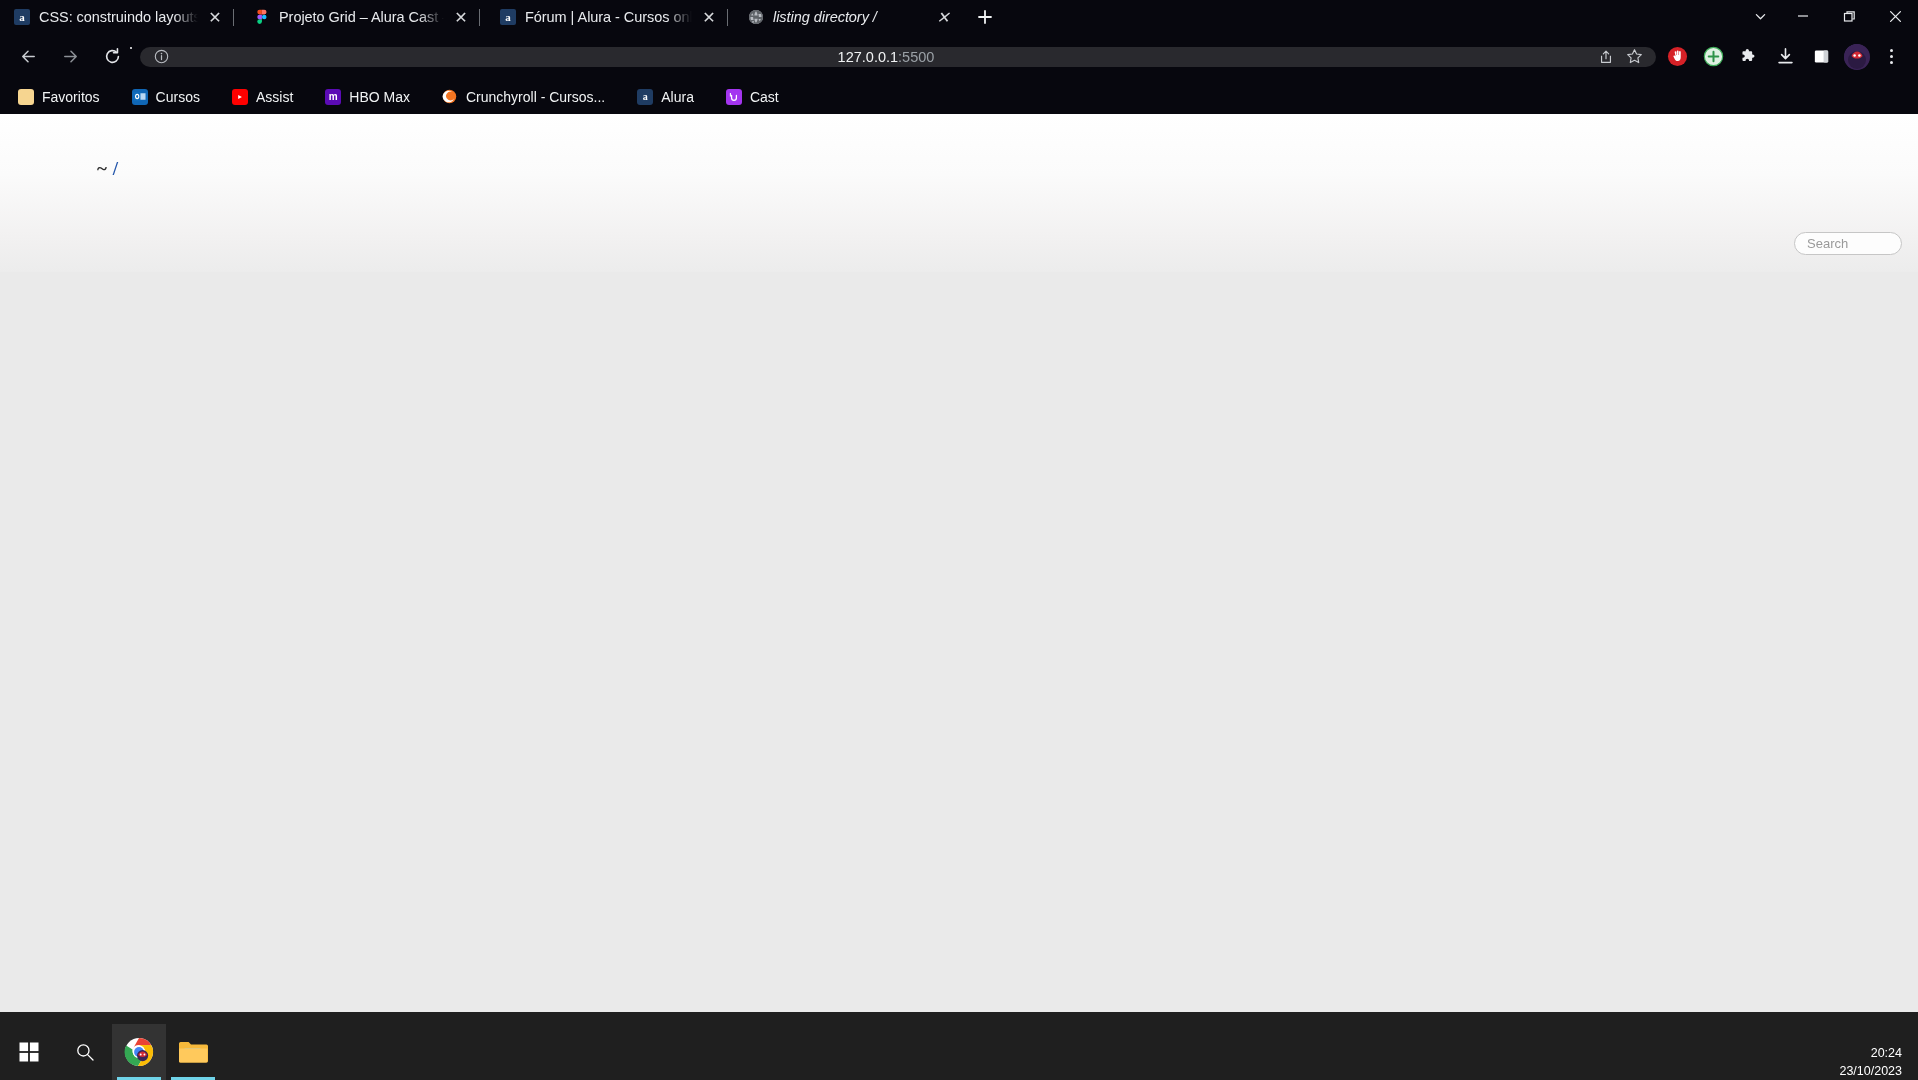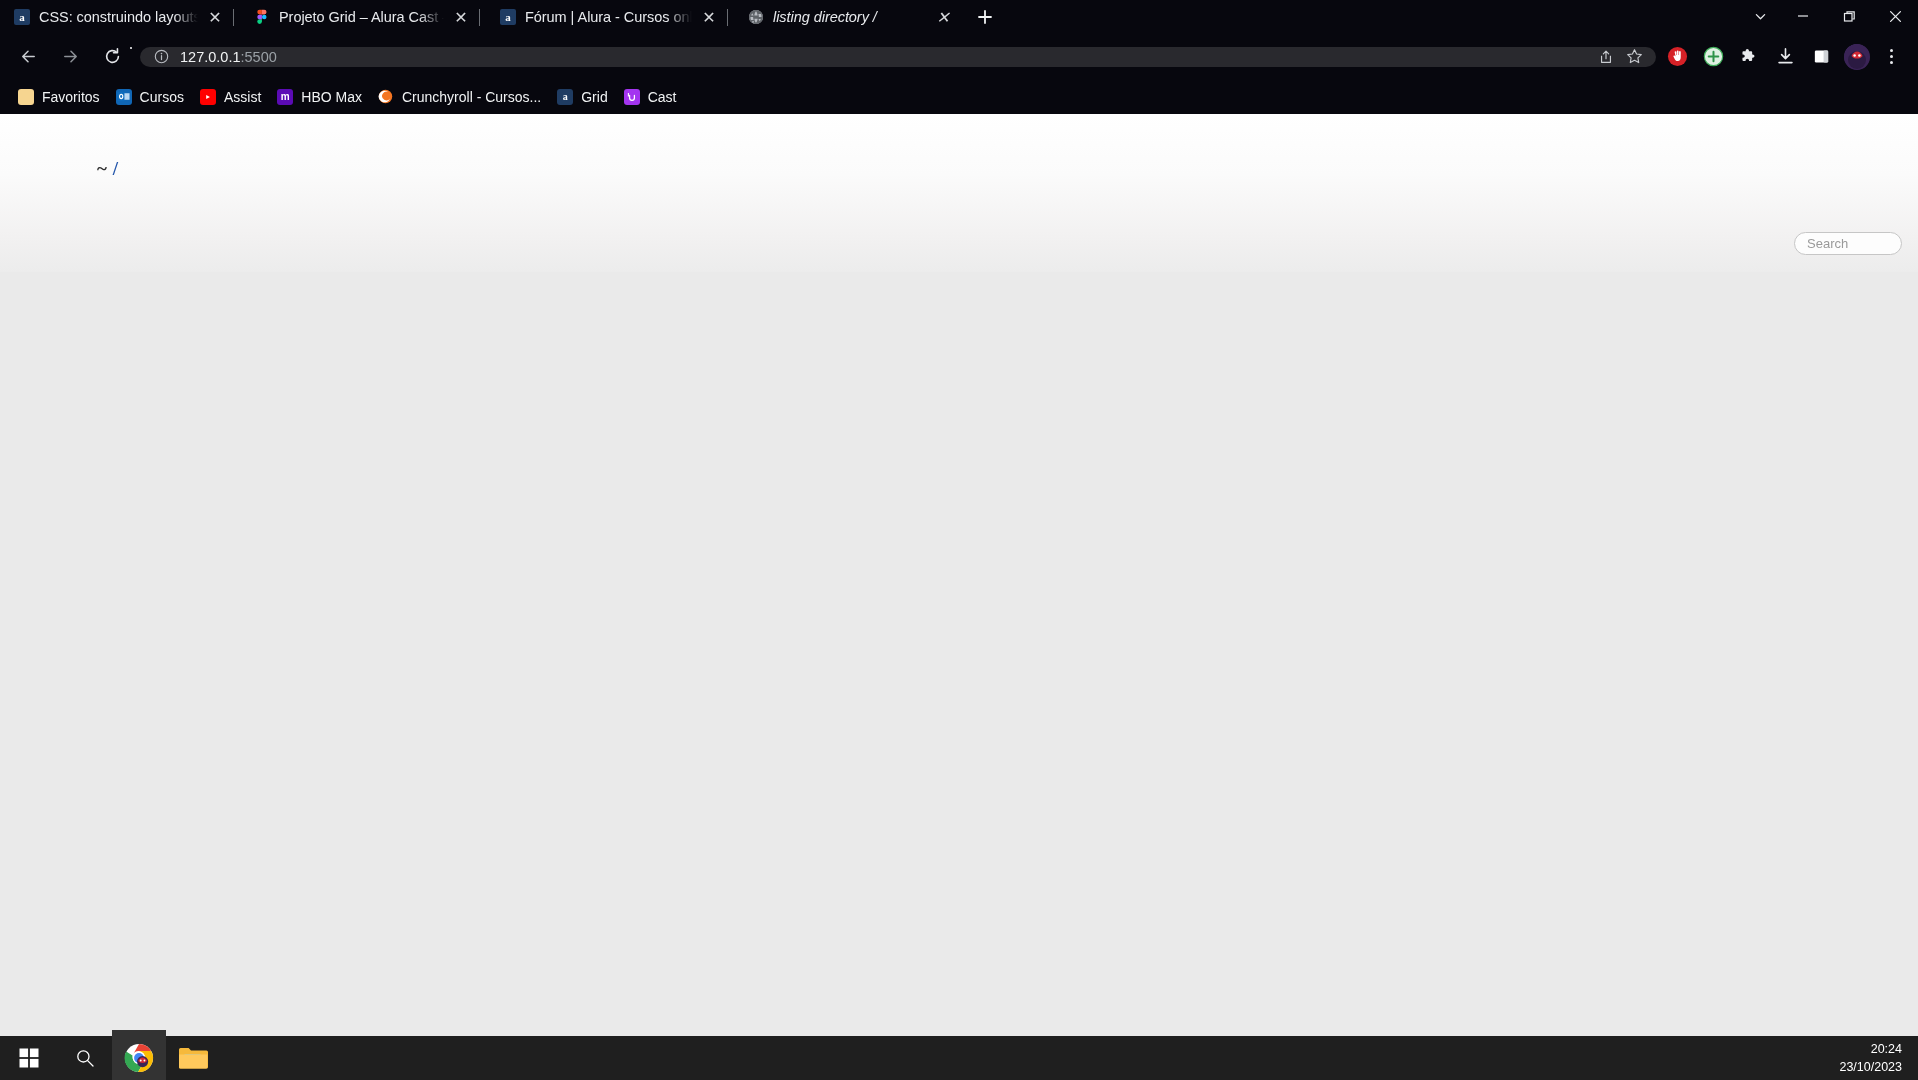--- a/index.html
+++ b/index.html
@@ -140,6 +140,7 @@
     border-radius: 16px;
     display: flex; align-items: center;
     padding: 0 8px 0 12px;
+    text-align: center;
   }
   #site-info-icon {
     width: 18px; height: 18px; flex: 0 0 18px;

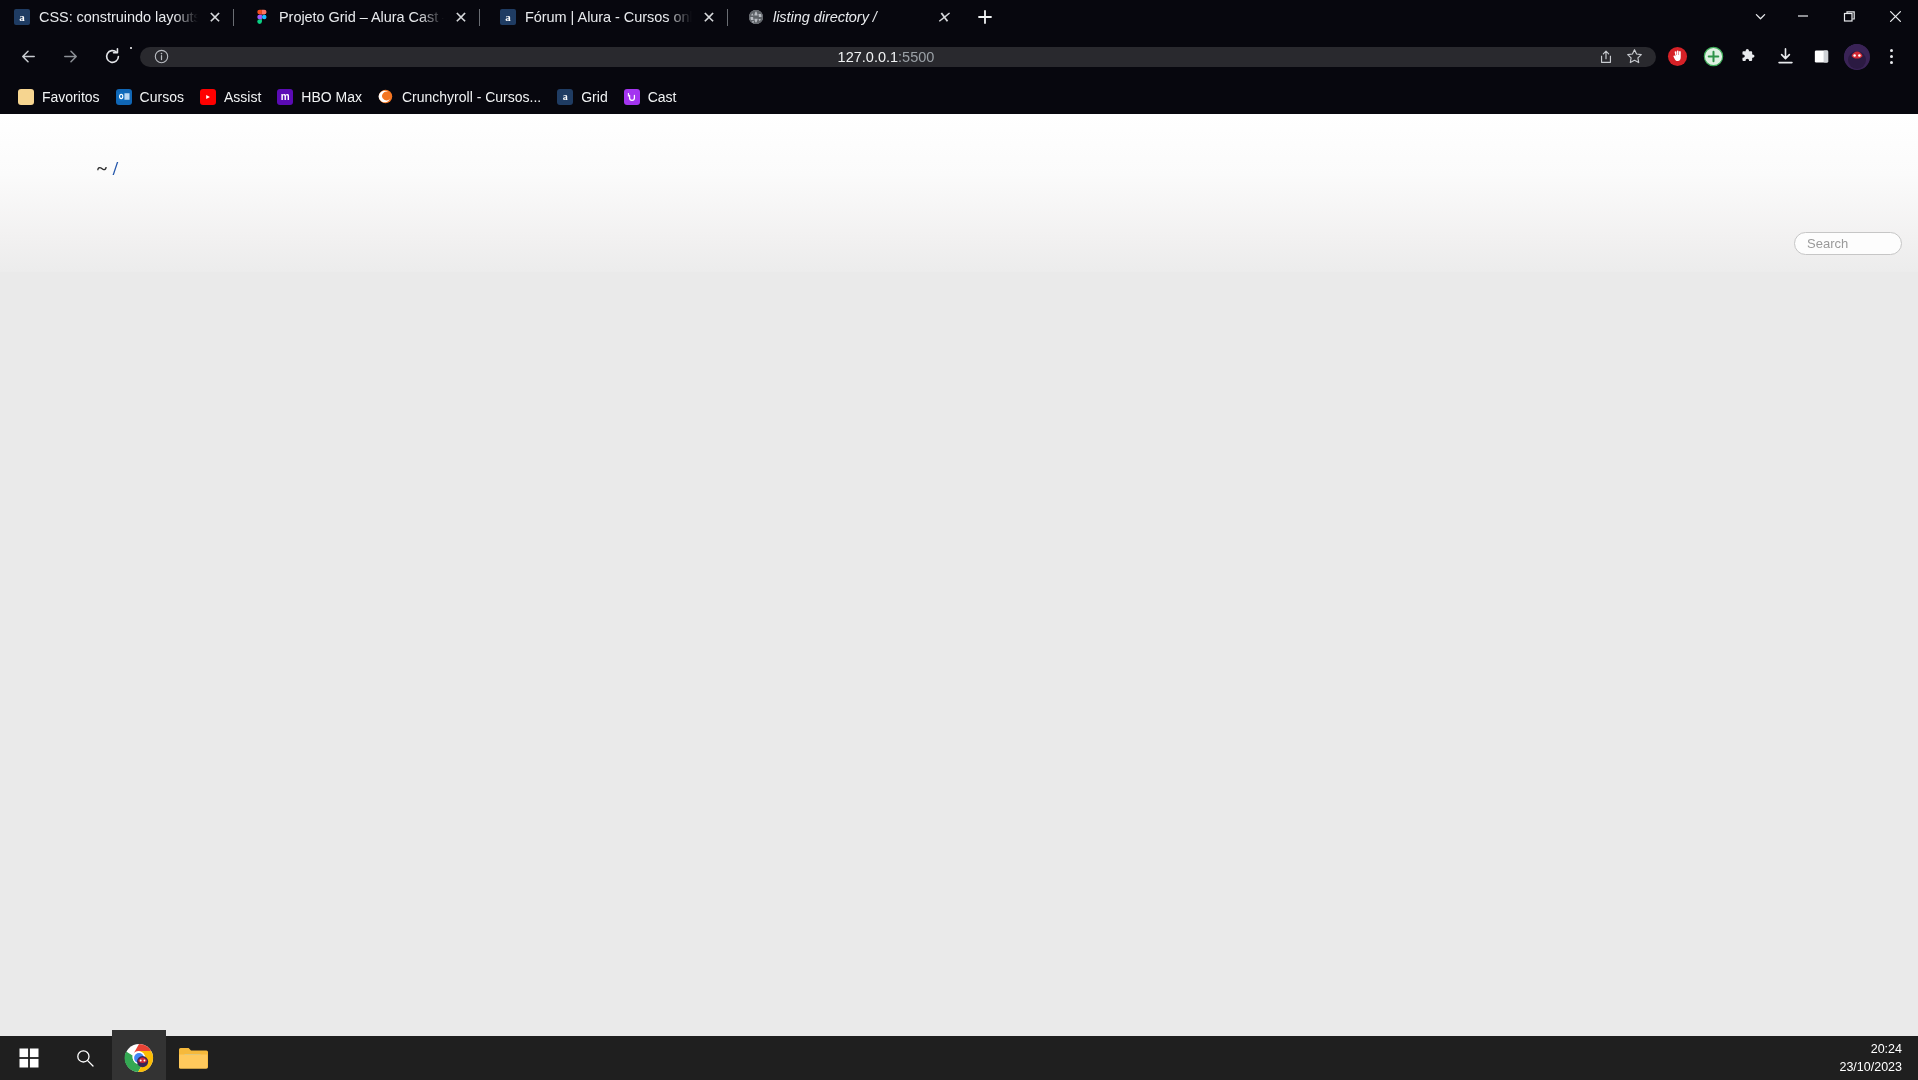--- a/index.html
+++ b/index.html
@@ -190,6 +190,7 @@
     display: flex; align-items: center;
     padding-left: 10px;
     z-index: 4;
+    gap: 16px;
   }
   .bookmark {
     display: flex; align-items: center;

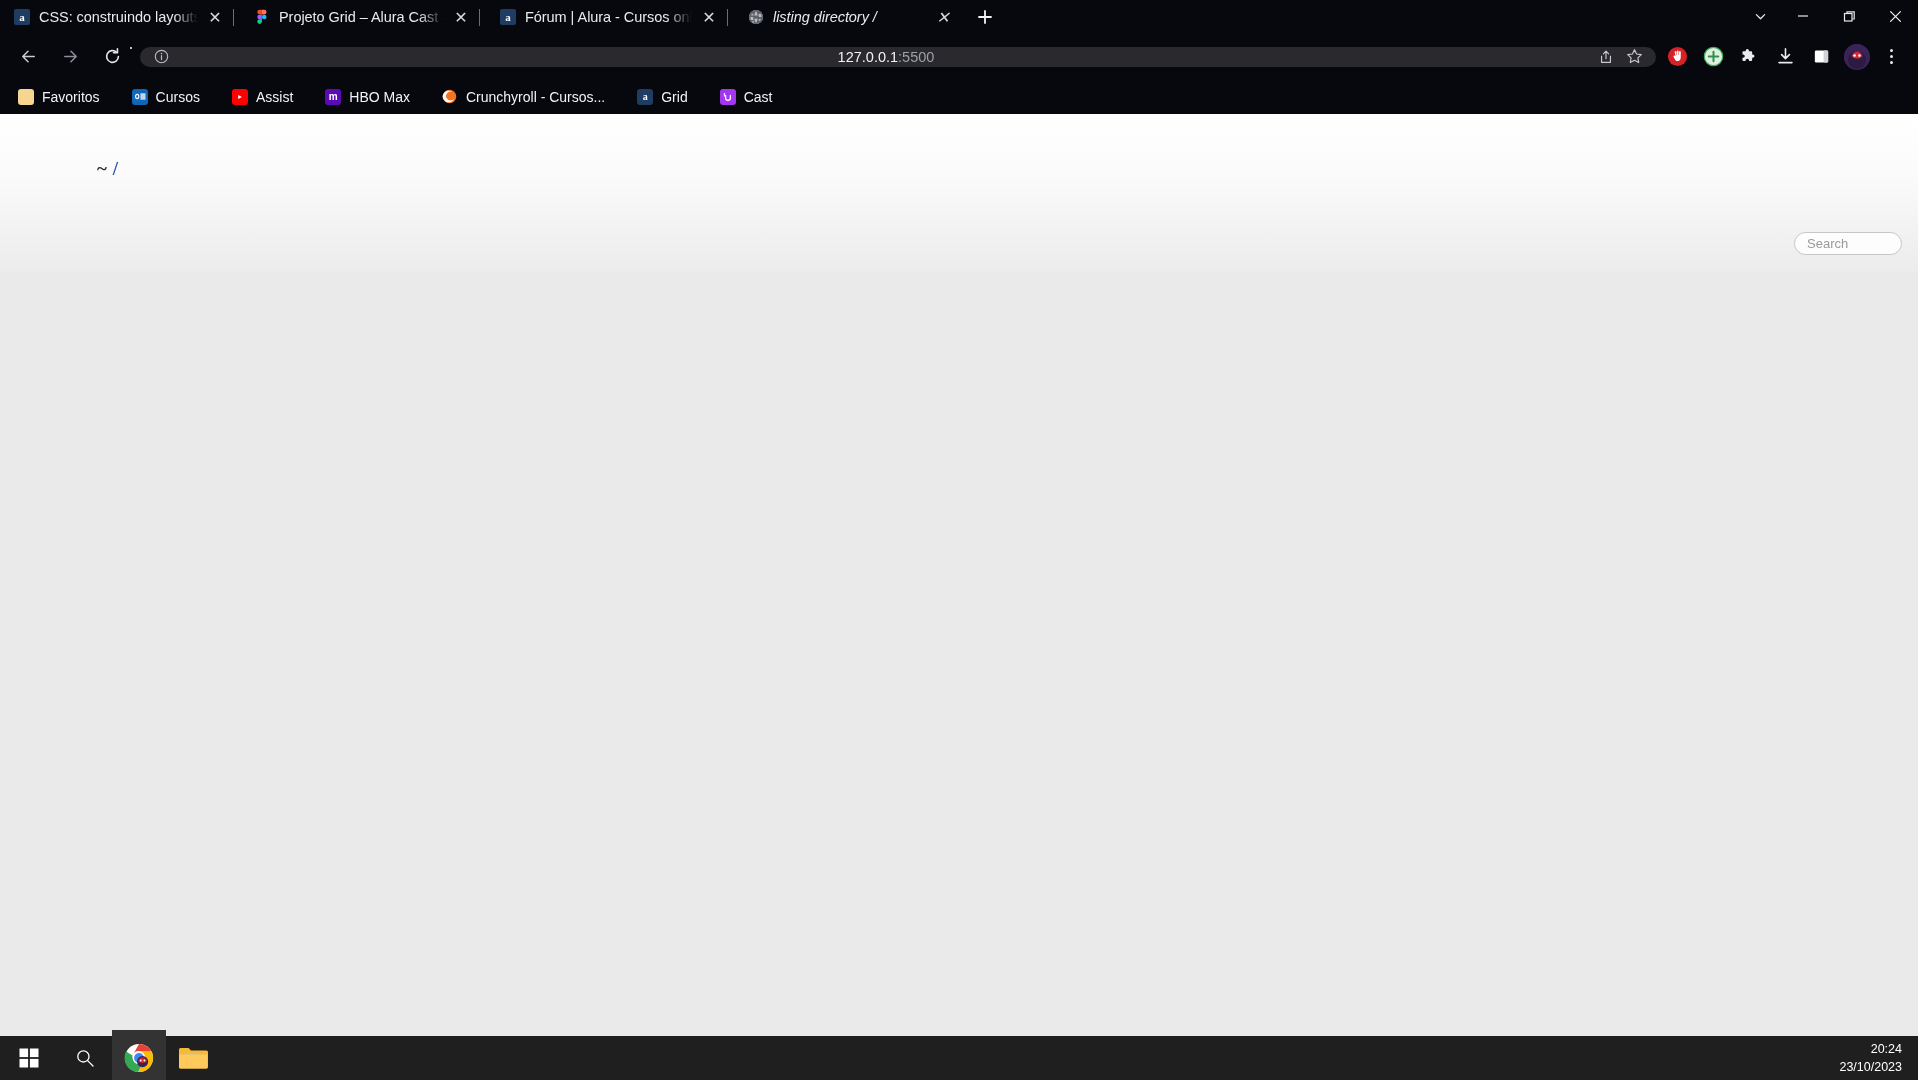--- a/index.html
+++ b/index.html
@@ -503,7 +503,7 @@
 
     <div class="bookmark">
       <span class="bm-icon bm-alura">a</span>
-      <span>Grid</span>
+      <span>Alura</span>
     </div>
 
     <div class="bookmark">

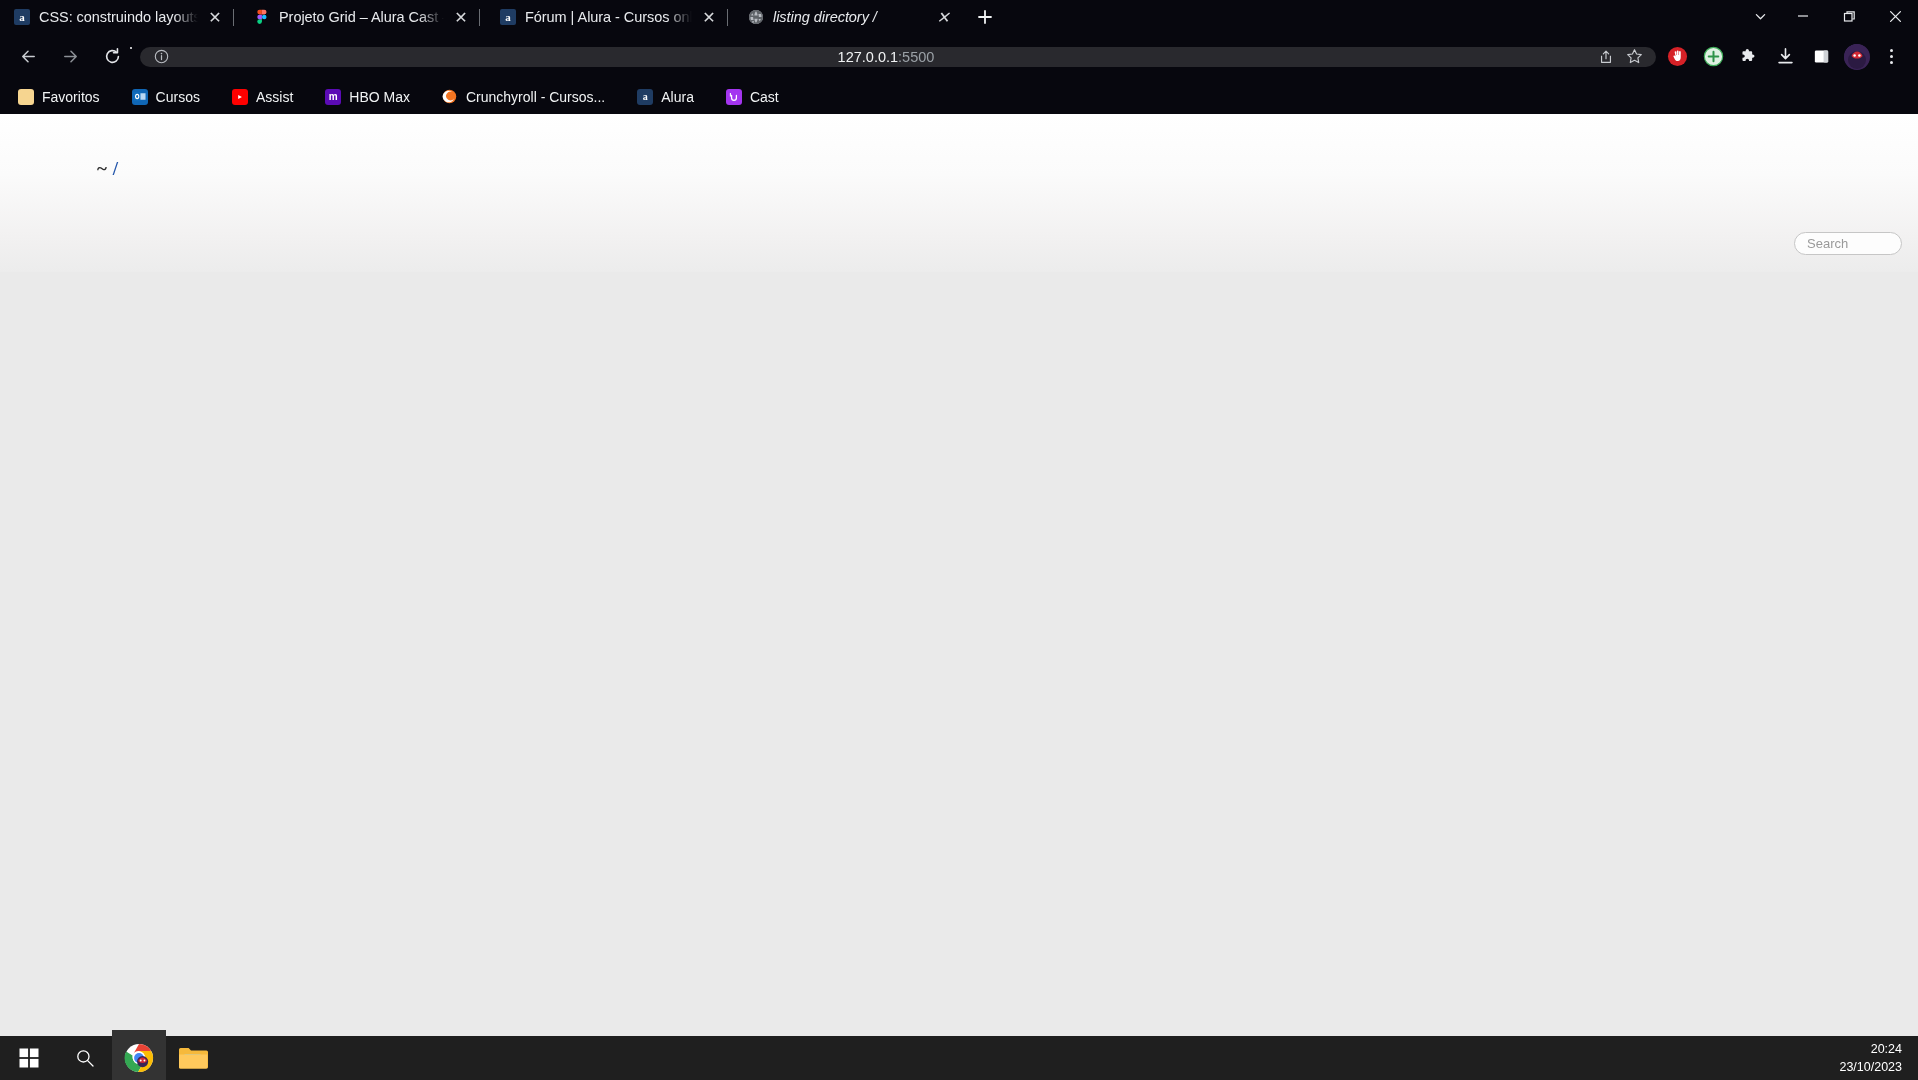--- a/index.html
+++ b/index.html
@@ -259,9 +259,9 @@
   
   #taskbar {
     position: absolute; left: 0; bottom: 0;
-    width: 1918px; height: 44px;
+    width: 1918px; height: 68px;
     background: #1f1f1f;
-    display: flex; align-items: center;
+    display: flex; align-items: flex-end;
     z-index: 10;
   }
   .tb-item {

